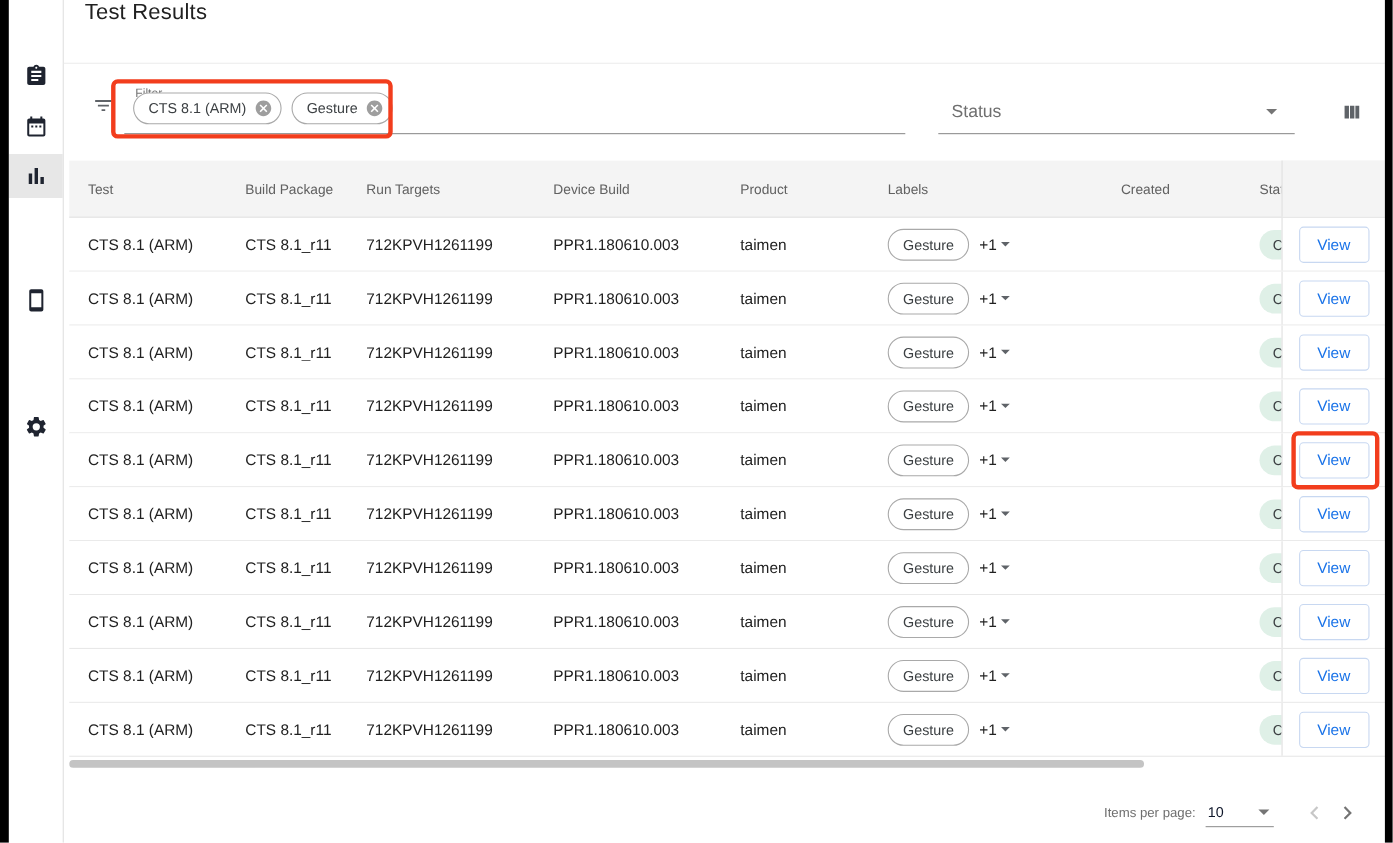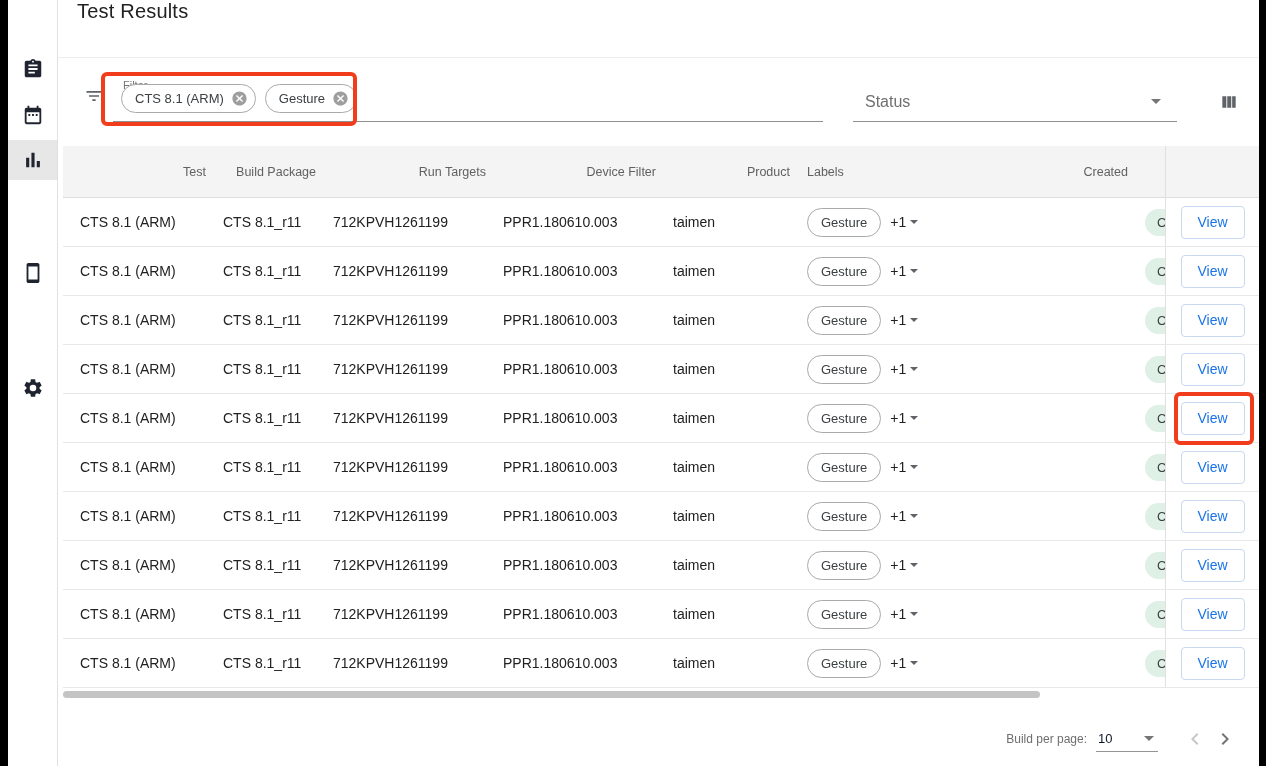--- a/index.html
+++ b/index.html
@@ -40,7 +40,7 @@
 
   
   .table { margin-left:5px; width:1196px; }
-  .thead { height:52px; background:#f4f4f4; border-bottom:1px solid #dedede; display:flex;text-align:right; }
+  .thead { height:52px; background:#f4f4f4; border-bottom:1px solid #dedede; display:flex; }
   .trow { height:49px; background:#fff; border-bottom:1px solid #e8e8e8; display:flex; }
   .clip { width:1102px; overflow:hidden; height:100%; flex:0 0 1102px; }
   .irow { display:flex; width:1240px; height:100%; align-items:center; }

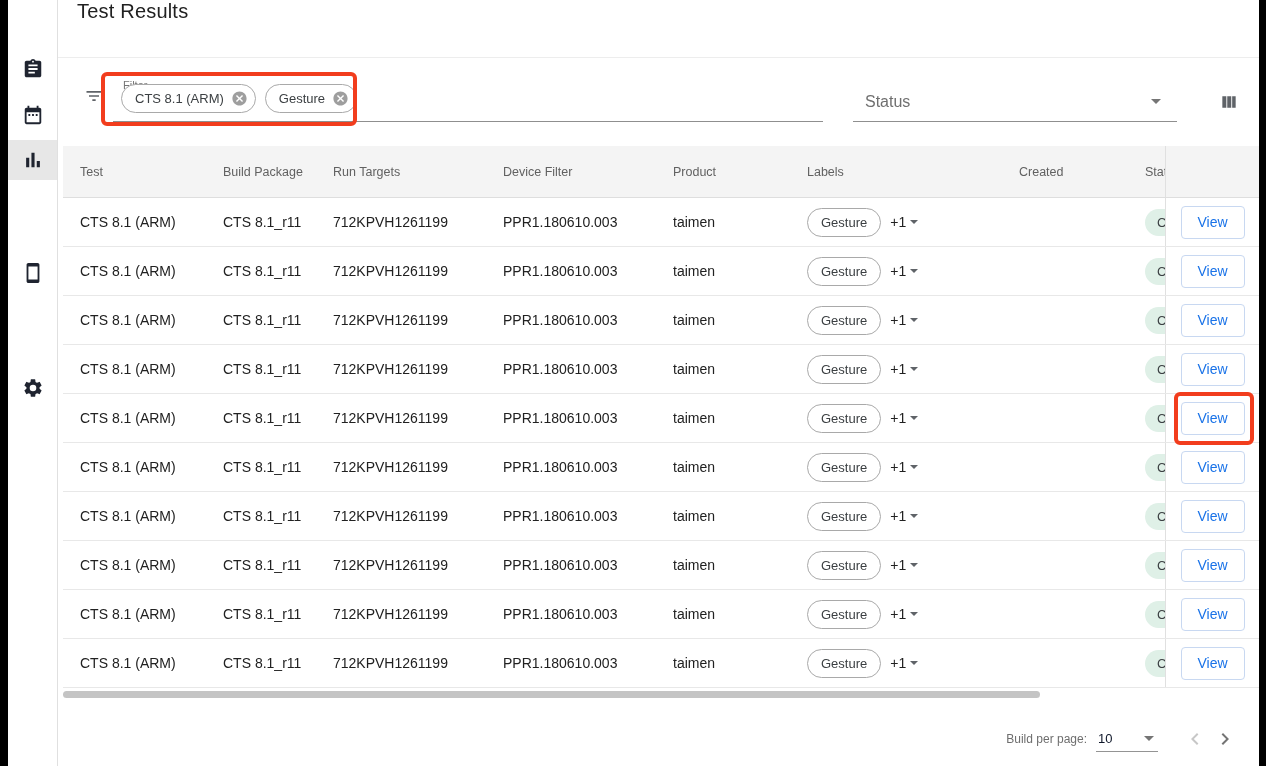--- a/index.html
+++ b/index.html
@@ -168,7 +168,7 @@
             <div class="cell col-test">Test</div>
             <div class="cell col-package">Build Package</div>
             <div class="cell col-run">Run Targets</div>
-            <div class="cell col-build">Device Filter</div>
+            <div class="cell col-build">Device Build</div>
             <div class="cell col-product">Product</div>
             <div class="cell col-labels">Labels</div>
             <div class="cell col-created">Created</div>

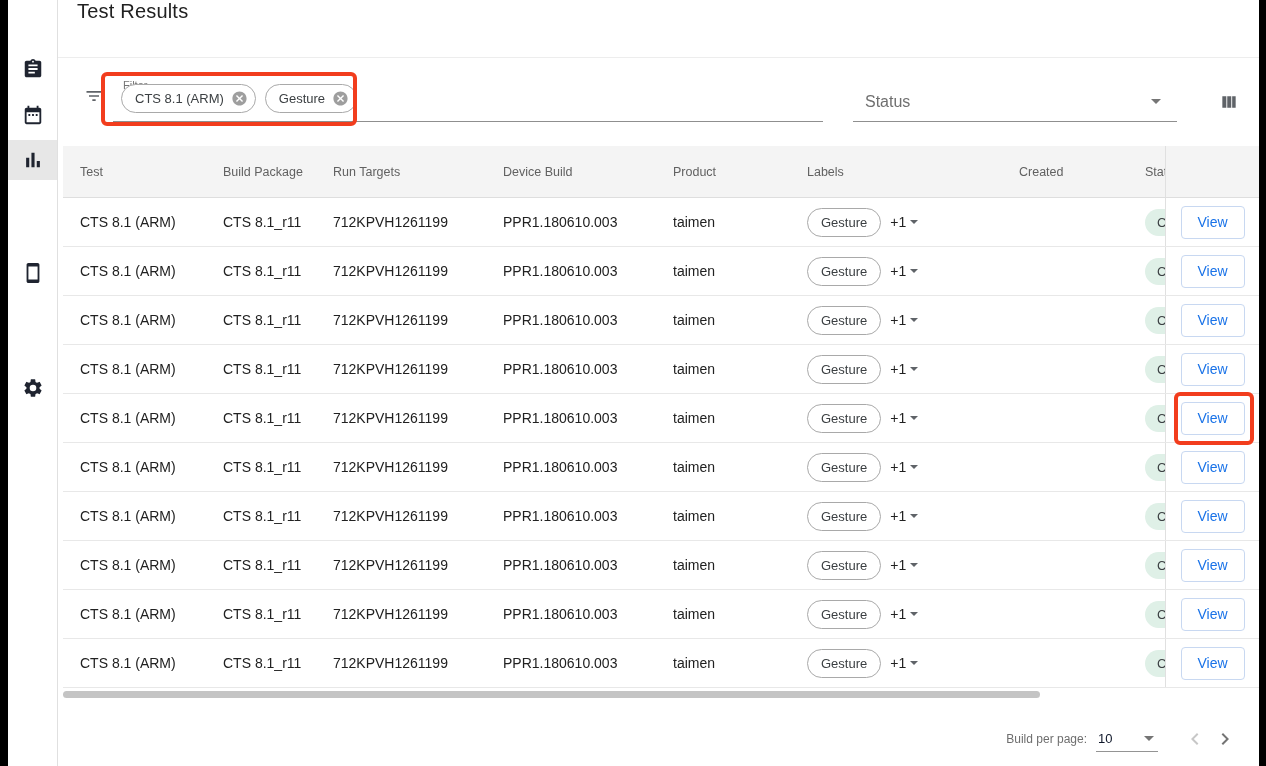--- a/index.html
+++ b/index.html
@@ -448,7 +448,7 @@
     </div>
 
     <div class="paginator">
-      <span class="ipp-label">Build per page:</span>
+      <span class="ipp-label">Items per page:</span>
       <div class="ipp-select">
         <span class="ipp-value">10</span>
         <span class="caret"></span>

